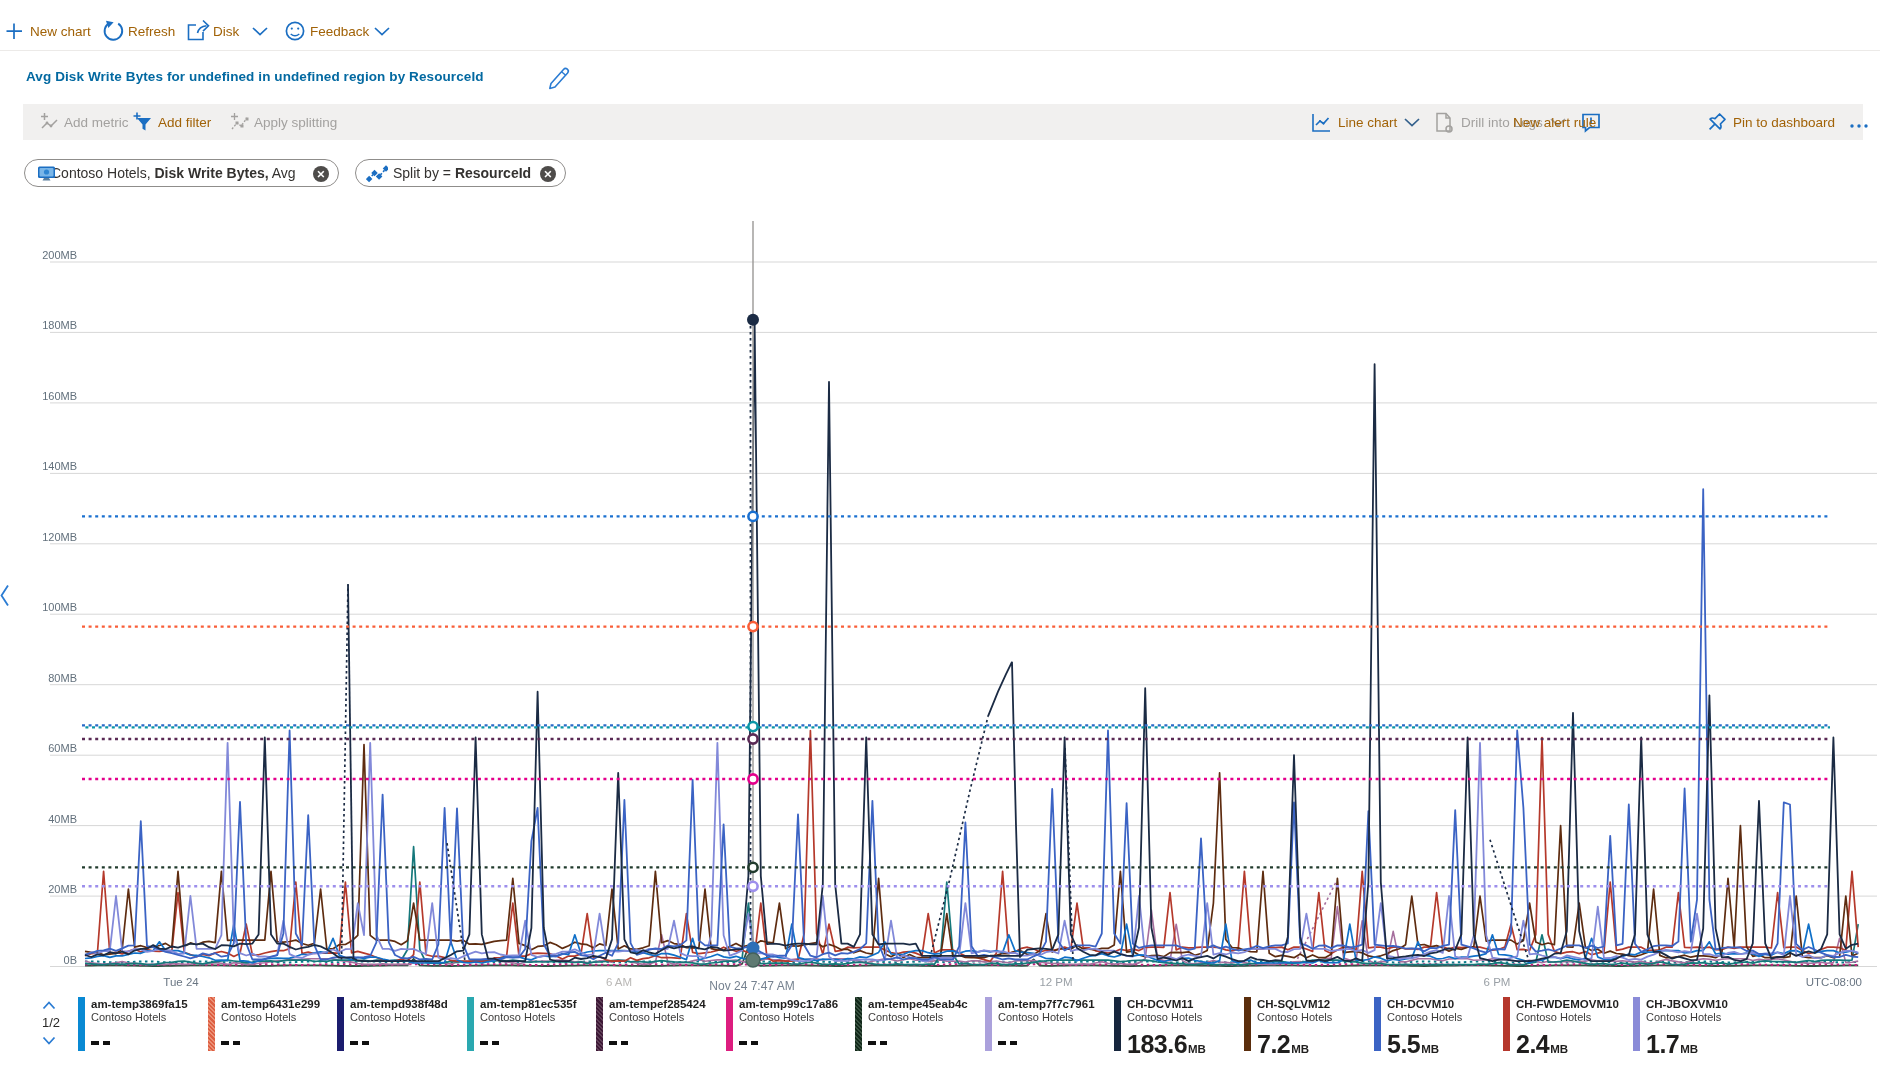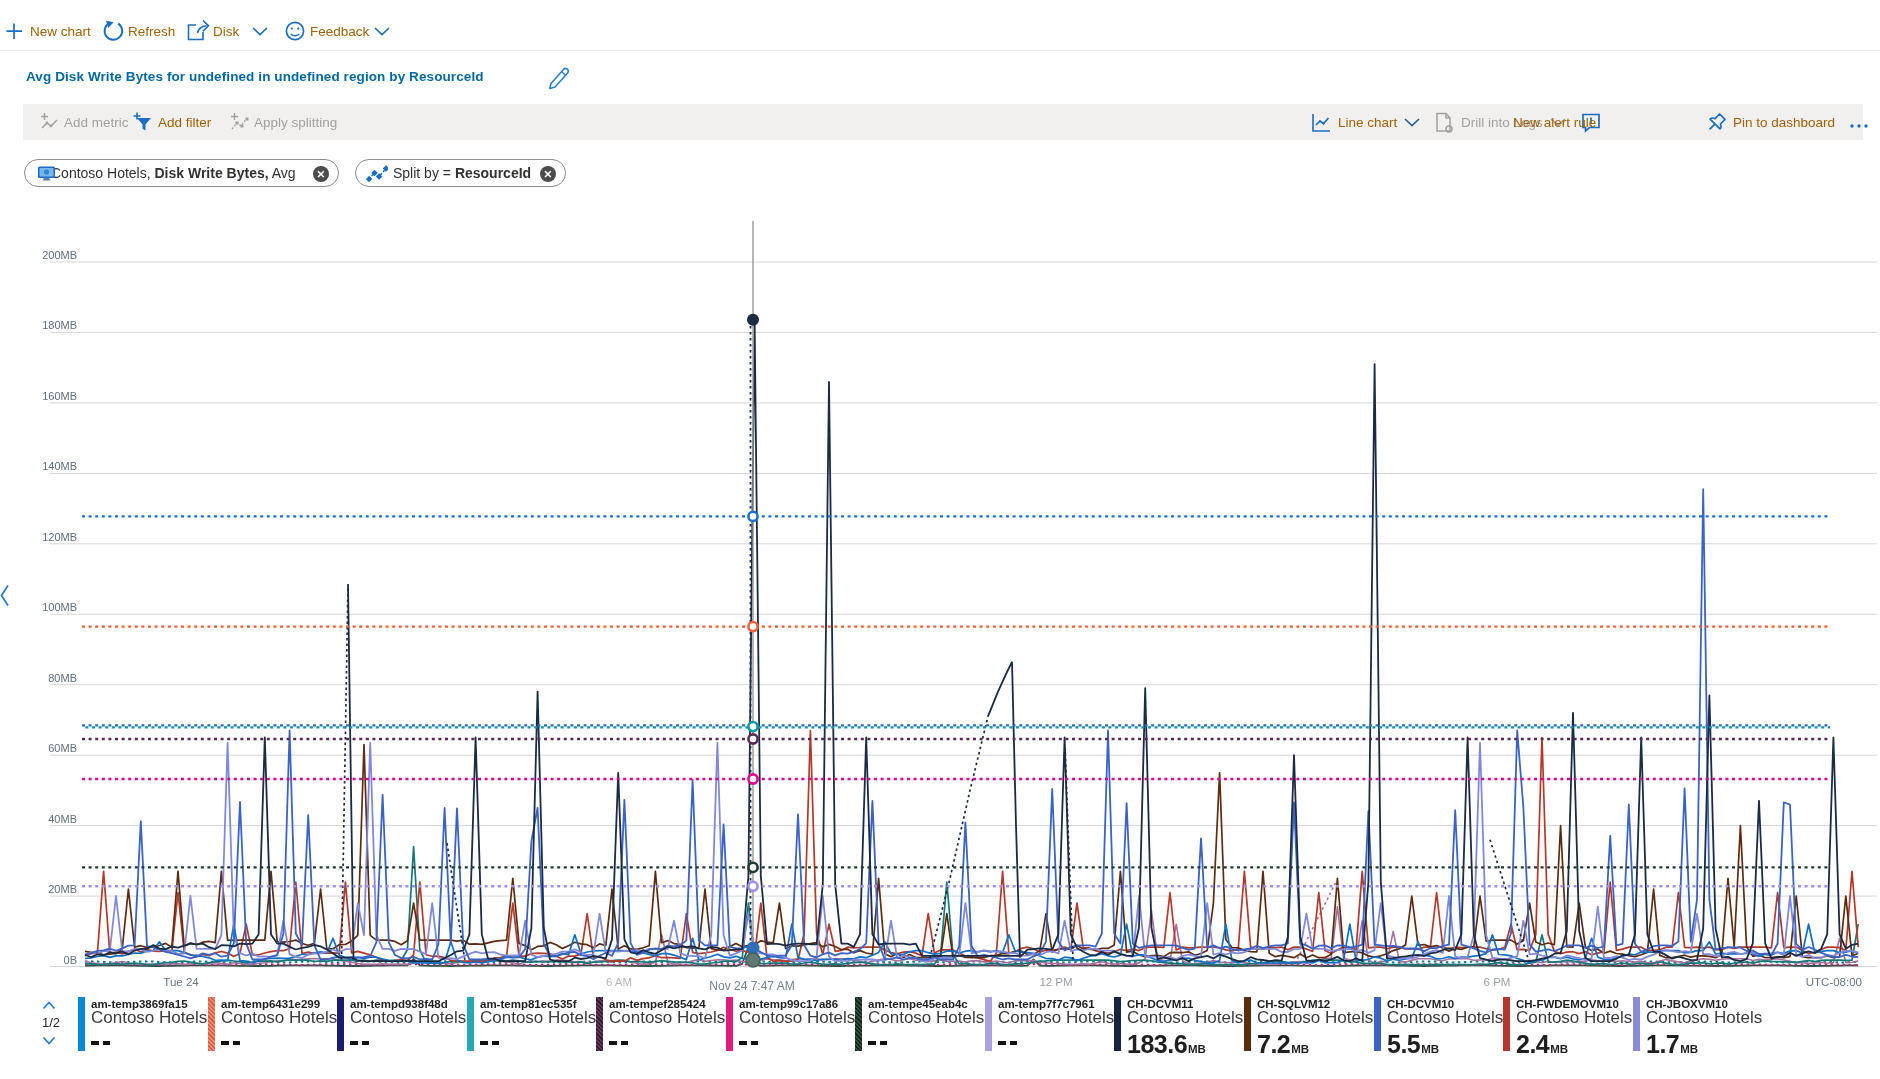--- a/index.html
+++ b/index.html
@@ -39,7 +39,7 @@
 .lbar { position:absolute; left:0; top:0; width:7px; height:54px; }
 .ltxt { margin-left:13px; }
 .ln { font-size:11.5px; font-weight:bold; color:#201f1e; line-height:13px; padding-top:1px;}
-.lc { font-size:17px; color:#3d3c3b; line-height:13px; }
+.lc { font-size:11px; color:#3d3c3b; line-height:13px; }
 .lv { margin-top:17px; height:4px; line-height:0; font-size:0; }
 .lv i { display:inline-block; width:7.5px; height:4px; background:#111; margin-right:4px; vertical-align:top; }
 .lbig { font-size:25px; font-weight:bold; color:#201f1e; margin-top:6px; letter-spacing:-0.5px;}

